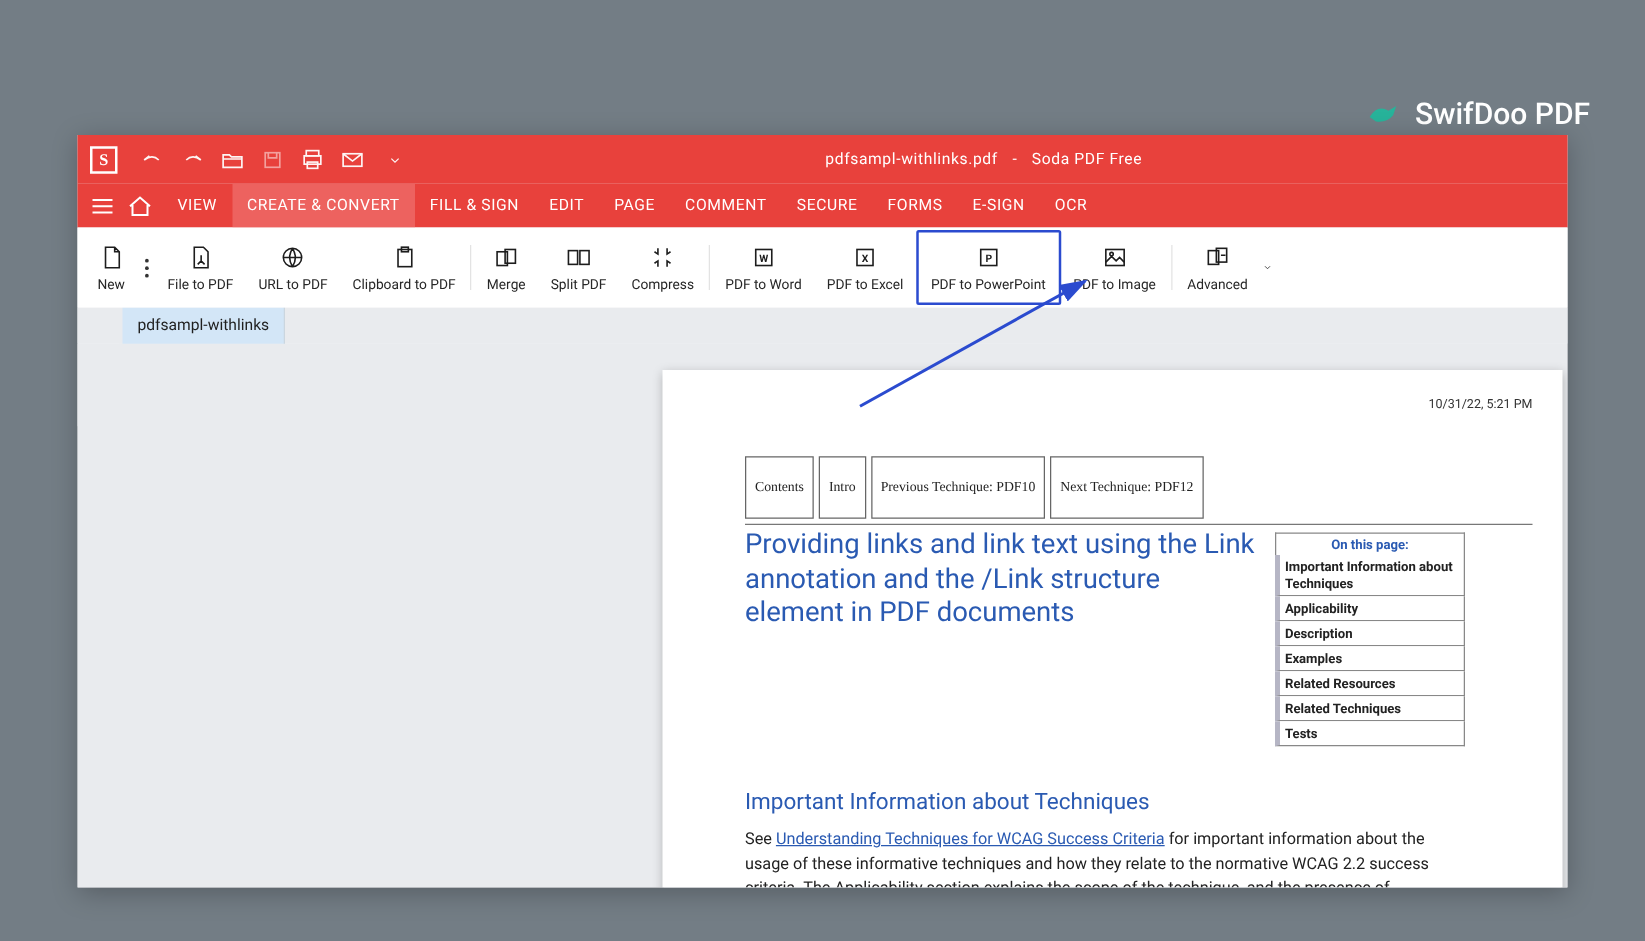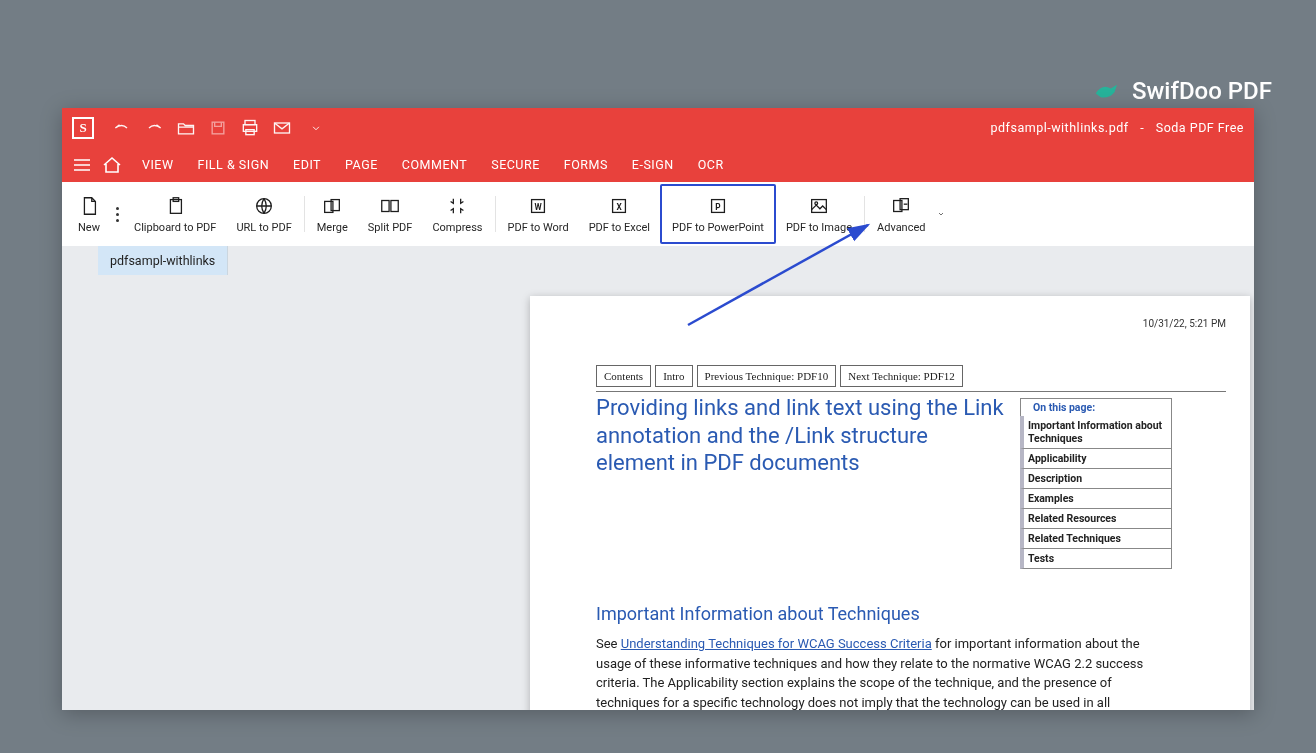--- a/index.html
+++ b/index.html
@@ -18,7 +18,7 @@
   .ticn { width:20px; height:20px; margin:0 6px; display:flex; align-items:center; justify-content:center; opacity:.95;}
   .ticn svg { stroke:#fff; fill:none; stroke-width:1.6; }
   .tcaret { width:14px; height:14px; margin-left:4px; }
-  .ttitle { flex:1; text-align:right; letter-spacing:.5px; }
+  .ttitle { flex:1; text-align:center; letter-spacing:.5px; }
   .tsep { margin:0 8px; }
 
   

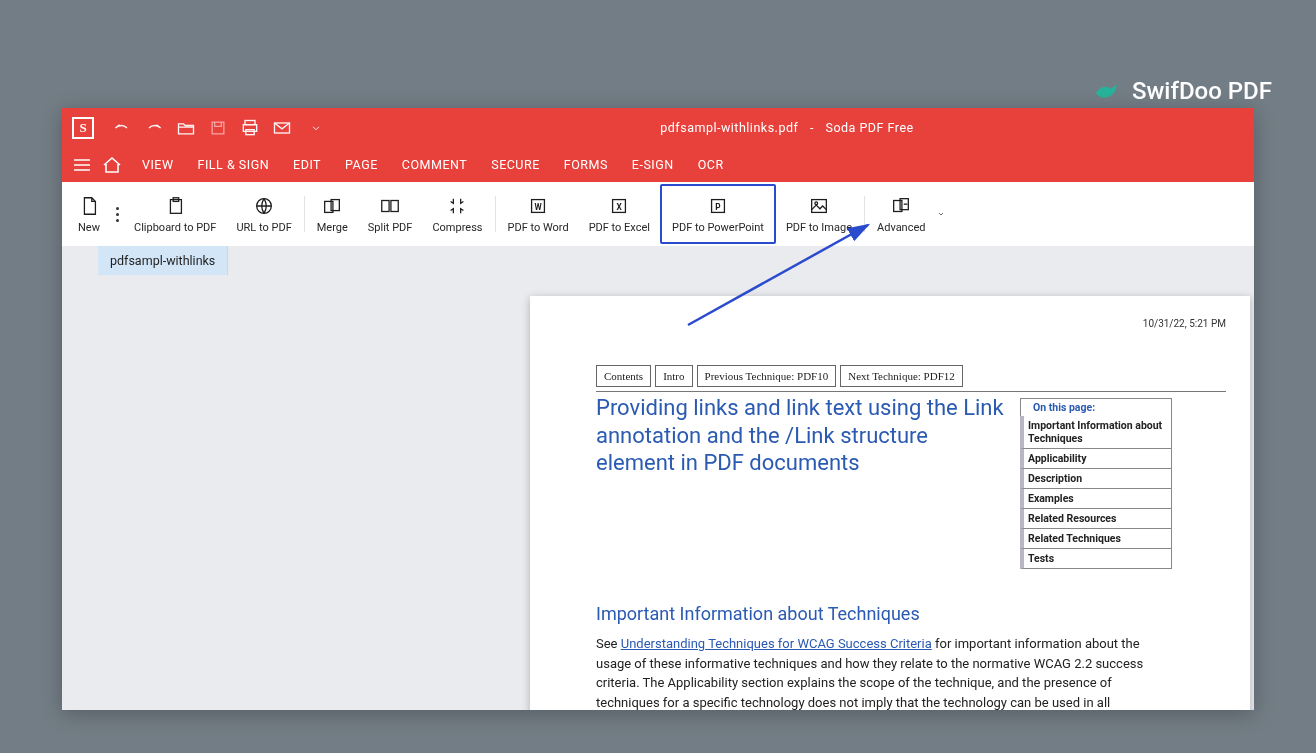--- a/index.html
+++ b/index.html
@@ -138,6 +138,7 @@
         </svg>
       </div>
     <div class="mitem">VIEW</div>
+    <div class="mitem active">CREATE &amp; CONVERT</div>
     <div class="mitem">FILL &amp; SIGN</div>
     <div class="mitem">EDIT</div>
     <div class="mitem">PAGE</div>

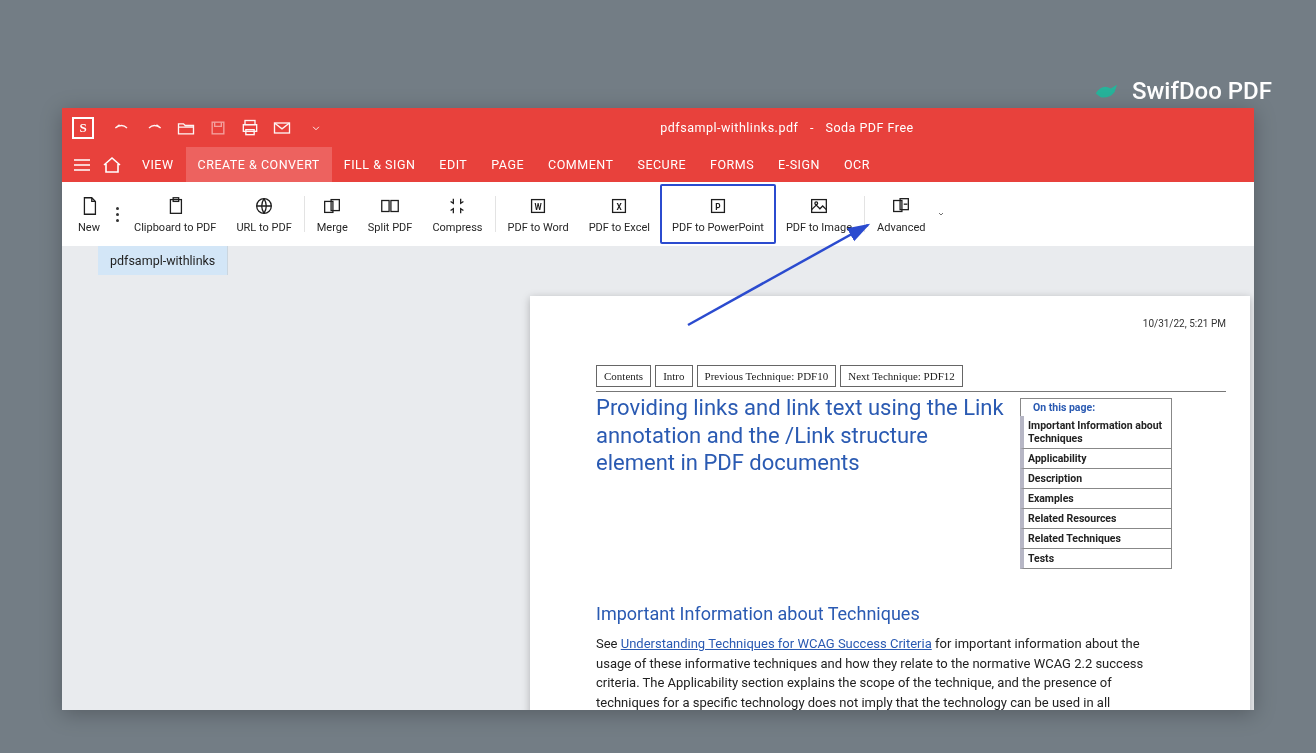--- a/index.html
+++ b/index.html
@@ -160,6 +160,12 @@
         <span></span>
         <span></span>
         <span></span>
+      </div>
+    <div class="rbtn">
+        <svg viewBox="0 0 24 24">
+          <path d="M7 3h8l4 4v14H7z M10 18l3-3 3 3 M13 15v-5"></path>
+        </svg>
+        <span>File to PDF</span>
       </div>
     <div class="rbtn">
         <svg viewBox="0 0 24 24">

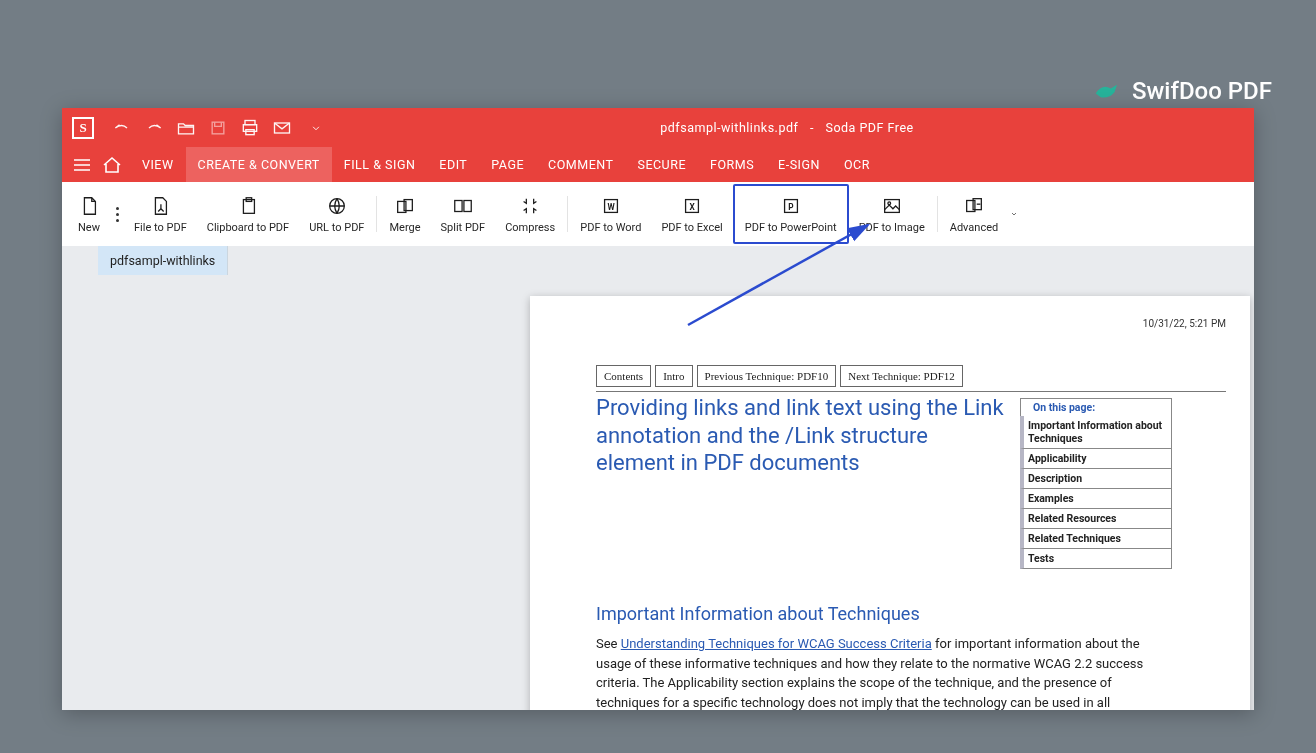--- a/index.html
+++ b/index.html
@@ -169,17 +169,17 @@
       </div>
     <div class="rbtn">
         <svg viewBox="0 0 24 24">
+          <circle cx="12" cy="12" r="8"></circle>
+          <path d="M4 12h16 M12 4q5 8 0 16 M12 4q-5 8 0 16"></path>
+        </svg>
+        <span>URL to PDF</span>
+      </div>
+    <div class="rbtn">
+        <svg viewBox="0 0 24 24">
           <rect x="7" y="5" width="12" height="15"></rect>
           <rect x="10" y="3" width="6" height="4"></rect>
         </svg>
         <span>Clipboard to PDF</span>
-      </div>
-    <div class="rbtn">
-        <svg viewBox="0 0 24 24">
-          <circle cx="12" cy="12" r="8"></circle>
-          <path d="M4 12h16 M12 4q5 8 0 16 M12 4q-5 8 0 16"></path>
-        </svg>
-        <span>URL to PDF</span>
       </div>
     <div class="rsep"></div>
     <div class="rbtn">

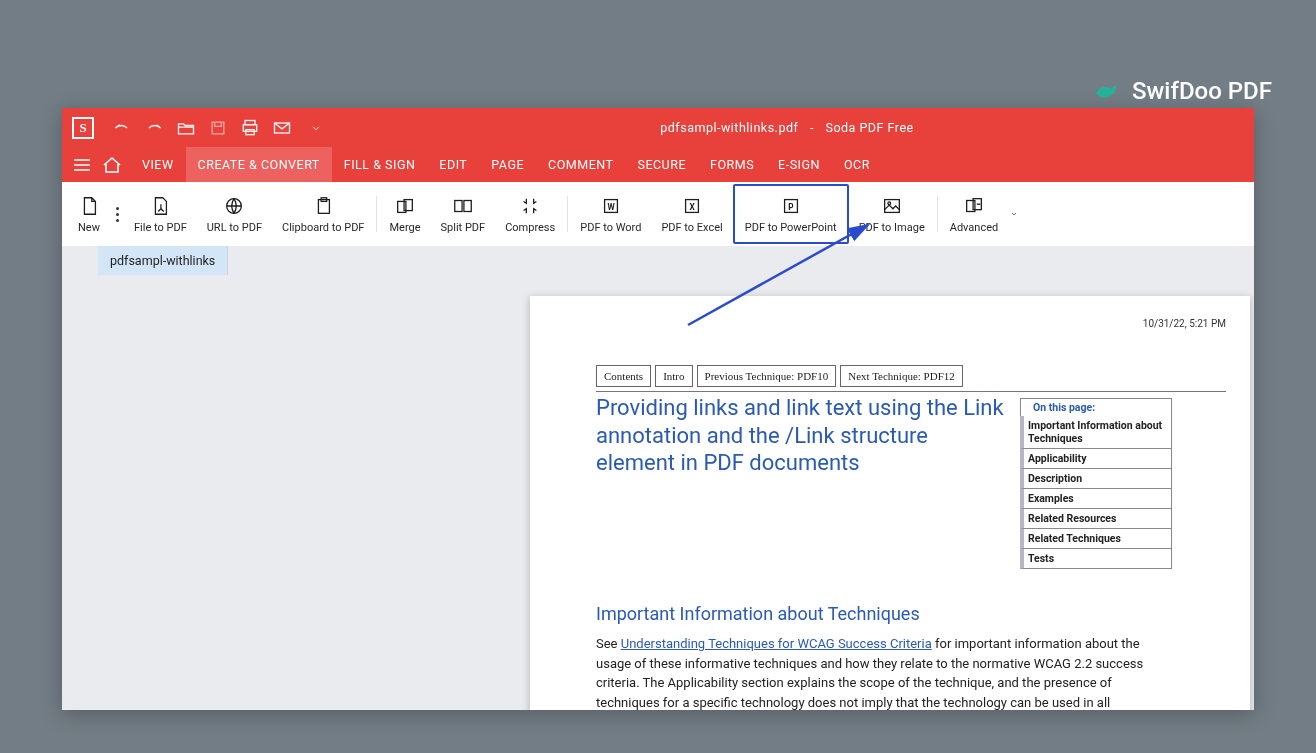--- a/index.html
+++ b/index.html
@@ -53,7 +53,7 @@
   .page { position:absolute; left:468px; top:21px; width:720px; background:#fff; box-shadow:0 2px 8px rgba(0,0,0,.25); padding:22px 24px 40px; font-family:"Times New Roman", serif; color:#222; }
   .pmeta { display:flex; justify-content:flex-end; font-size:10px; color:#333; font-family:Arial,sans-serif; margin-bottom:36px;}
   .navrow { display:flex; gap:4px; margin:0 0 4px 42px;}
-  .navbtn { border:1px solid #666; padding:4px 7px; font-size:11px; font-family:"Times New Roman",serif; background:#fff;}
+  .navbtn { border:1px solid #666; padding:18px 7px; font-size:11px; font-family:"Times New Roman",serif; background:#fff;}
   .titlewrap { border-top:1px solid #777; margin-left:42px; padding-top:2px; display:flex; align-items:flex-start; gap:14px;}
   .ptitle { font-size:22px; color:#2a5ab2; font-weight:400; line-height:1.25; flex:1; max-width:410px;}
   .boxcol { width:152px; font-size:10.5px; margin-top:4px;}

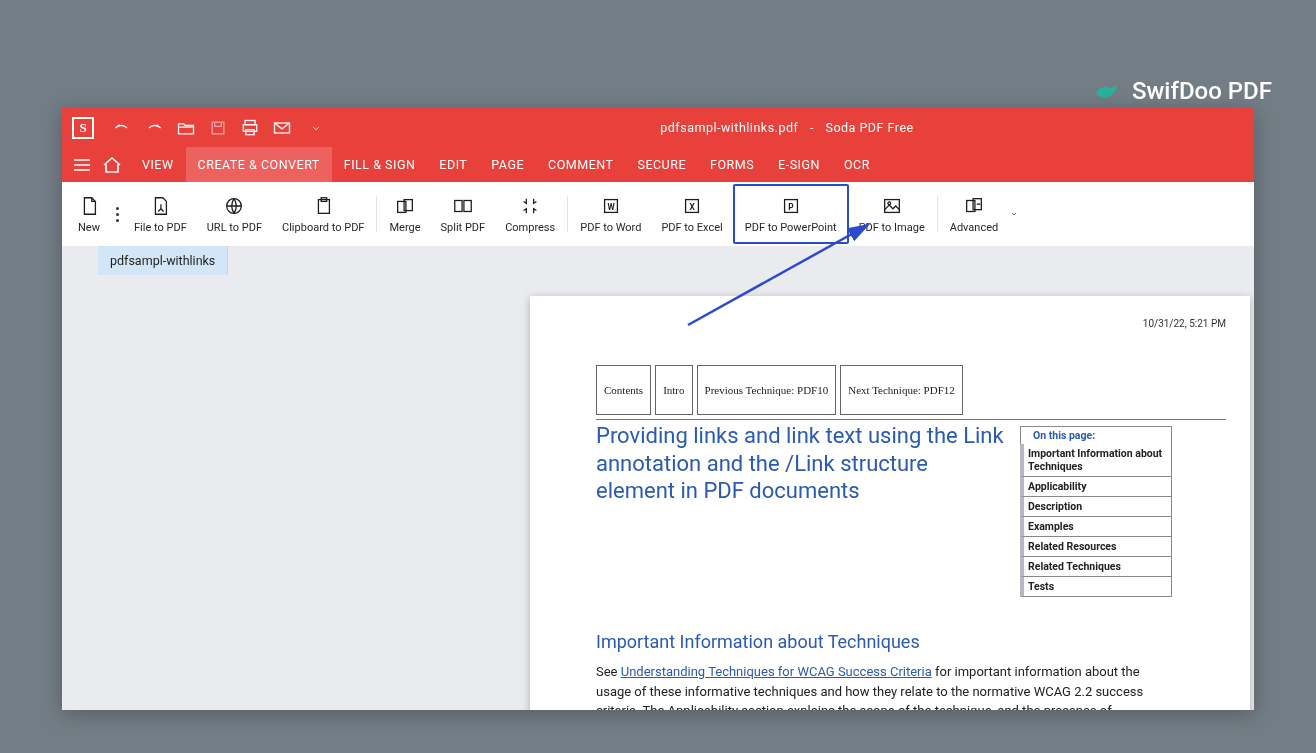--- a/index.html
+++ b/index.html
@@ -57,7 +57,7 @@
   .titlewrap { border-top:1px solid #777; margin-left:42px; padding-top:2px; display:flex; align-items:flex-start; gap:14px;}
   .ptitle { font-size:22px; color:#2a5ab2; font-weight:400; line-height:1.25; flex:1; max-width:410px;}
   .boxcol { width:152px; font-size:10.5px; margin-top:4px;}
-  .boxhead { color:#2a5ab2; font-weight:bold; border:1px solid #888; padding:2px 12px; background:#fff; border-bottom:none;}
+  .boxhead { color:#2a5ab2; font-weight:bold; border:1px solid #888; padding:2px 0; background:#fff; border-bottom:none;text-align:center;}
   .boxitem { border:1px solid #888; border-top:none; padding:3px 4px; font-weight:bold; background:#fff; color:#222; border-left:4px solid #b6b6c5;}
   .psection { margin:34px 0 10px 42px; font-size:18px; color:#2a5ab2; font-weight:400;}
   .pbody { margin-left:42px; font-size:13px; line-height:1.5; color:#222; max-width:560px;}

